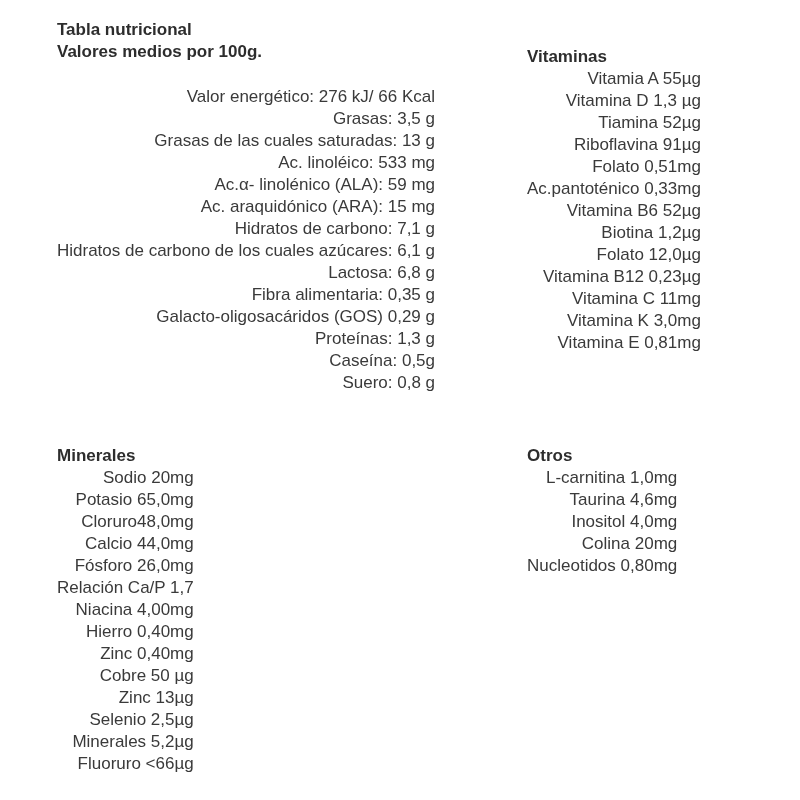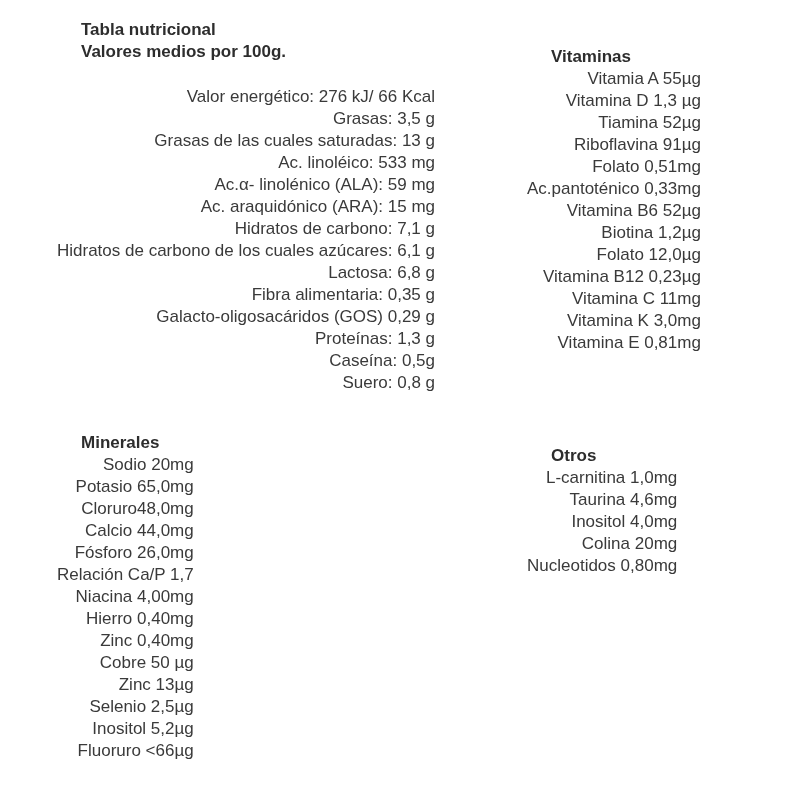--- a/index.html
+++ b/index.html
@@ -29,7 +29,6 @@
     font-weight: 700;
     color: #2d2d2d;
     height: 22px;
-    margin-left: 24px;
   }
   #header-block   { left: 57px;  top: 19px;  }
   #nutrition-list { left: 57px;  top: 86px;  }

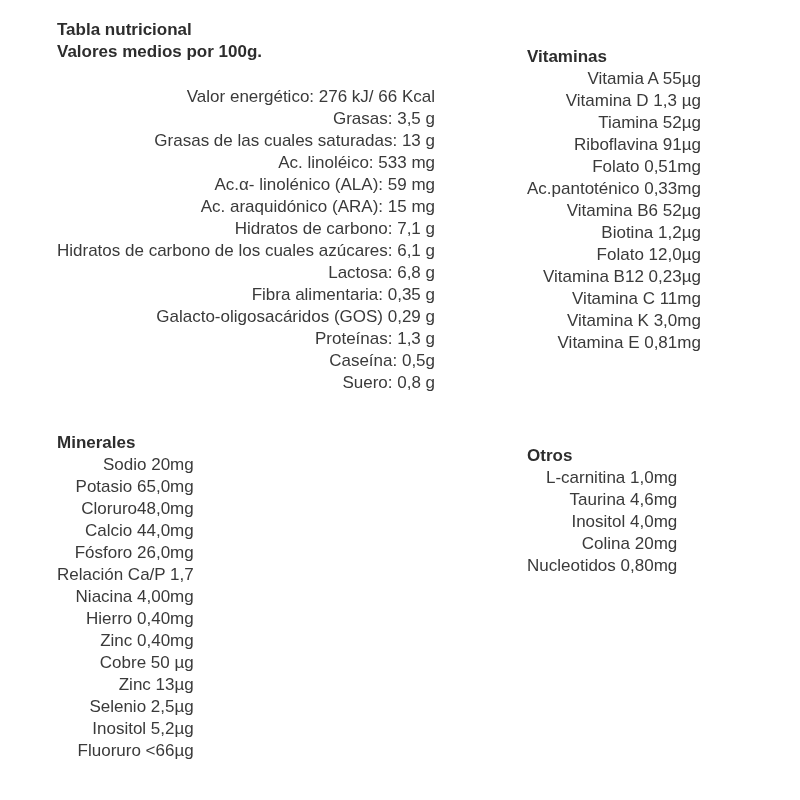--- a/index.html
+++ b/index.html
@@ -32,7 +32,7 @@
   }
   #header-block   { left: 57px;  top: 19px;  }
   #nutrition-list { left: 57px;  top: 86px;  }
-  #minerals-block { left: 57px;  top: 432px; }
+  #minerals-block { left: 57px;  top: 445px; }
   #vitamins-block { left: 527px; top: 46px;  }
   #others-block   { left: 527px; top: 445px; }
 </style>

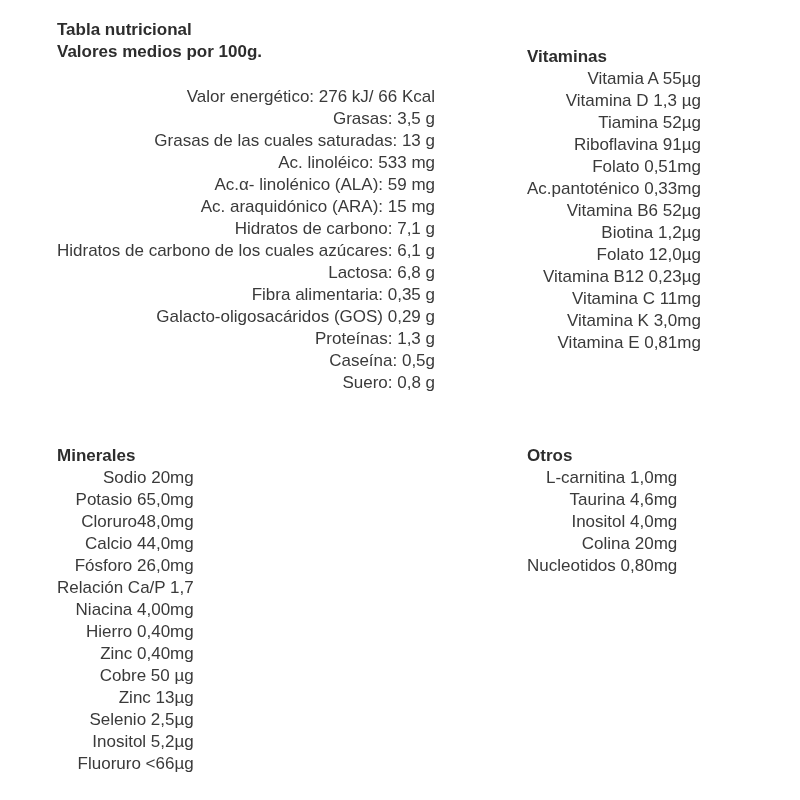--- a/index.html
+++ b/index.html
@@ -75,7 +75,7 @@
   <div class="row">Cobre 50 µg</div>
   <div class="row">Zinc 13µg</div>
   <div class="row">Selenio 2,5µg</div>
-  <div class="row">Inositol 5,2µg</div>
+  <div class="row">Minerales 5,2µg</div>
   <div class="row">Fluoruro &lt;66µg</div>
 </div>
 

